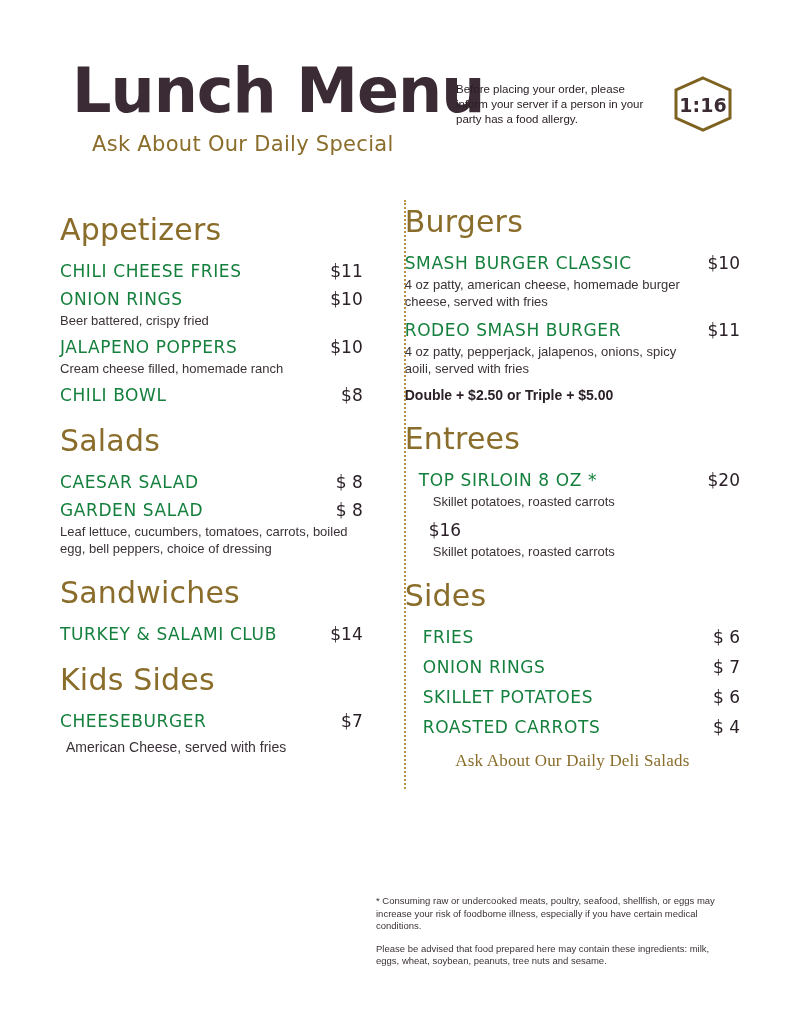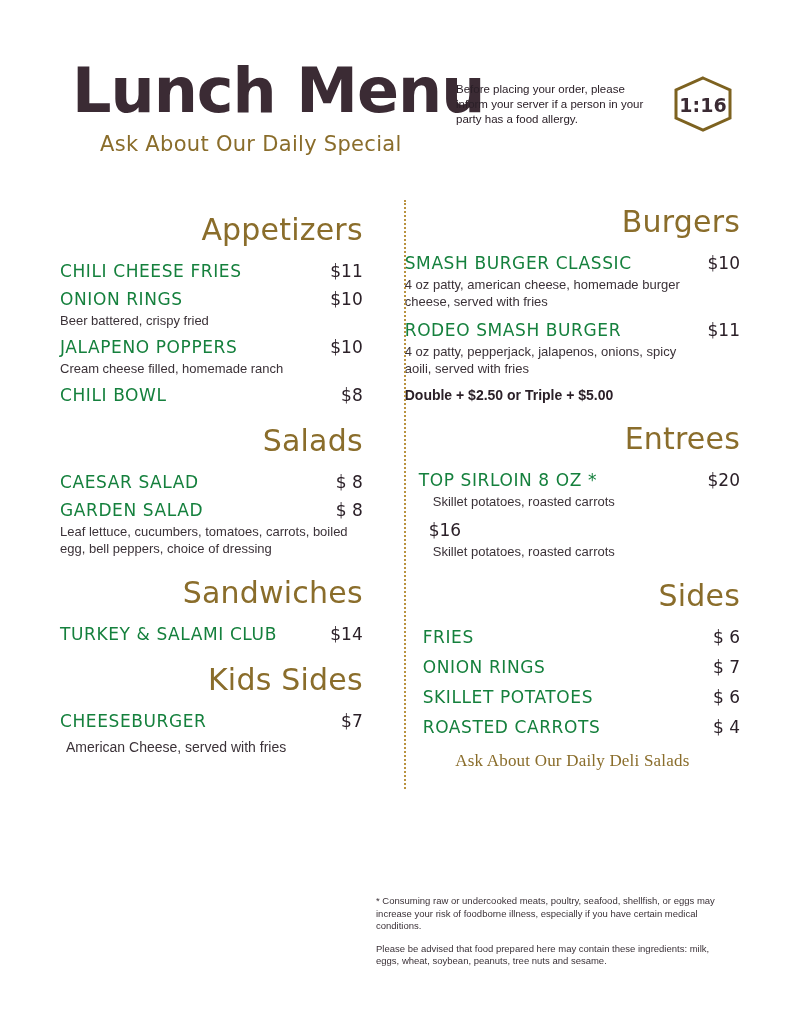--- a/index.html
+++ b/index.html
@@ -49,7 +49,7 @@
     font-size: 21px;
     color: #8a6d2b;
     margin-top: 10px;
-    margin-left: 28px;
+    margin-left: 20px;
     letter-spacing: 0.3px;
   }
   .allergy-note {

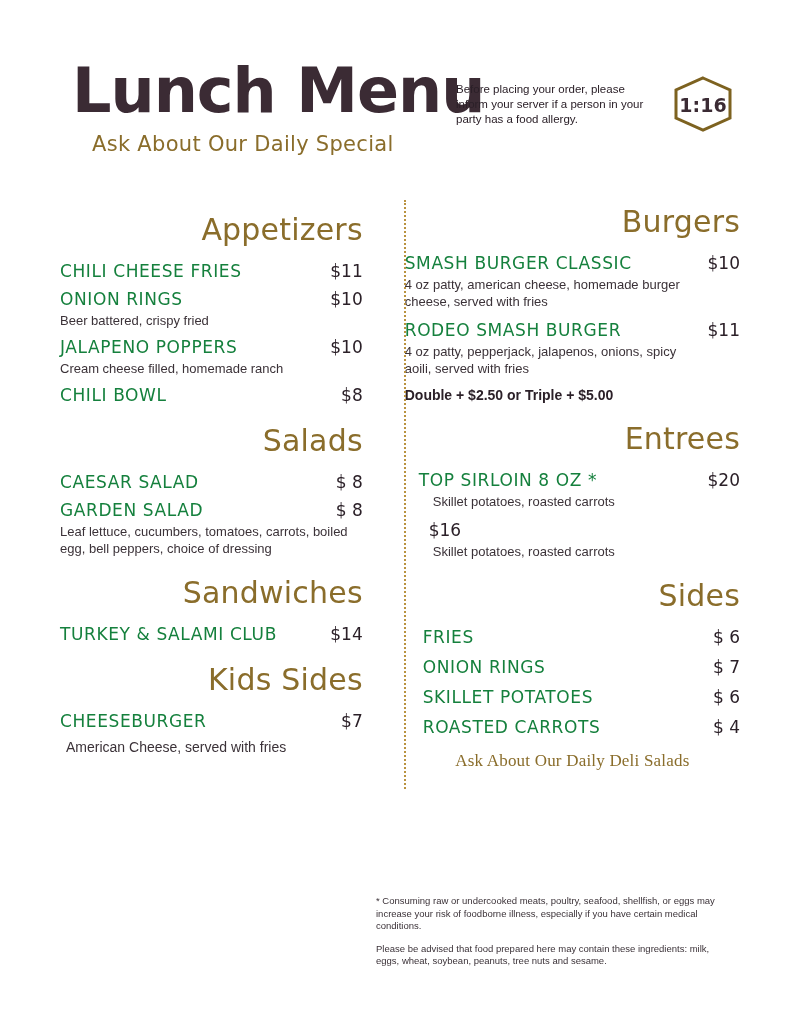--- a/index.html
+++ b/index.html
@@ -99,7 +99,7 @@
     font-family: "DejaVu Sans", sans-serif;
     font-size: 30px;
     color: #8a6d2b;
-    text-align: right;
+    text-align: left;
     margin: 18px 0 14px 0;
     letter-spacing: 0.2px;
   }

